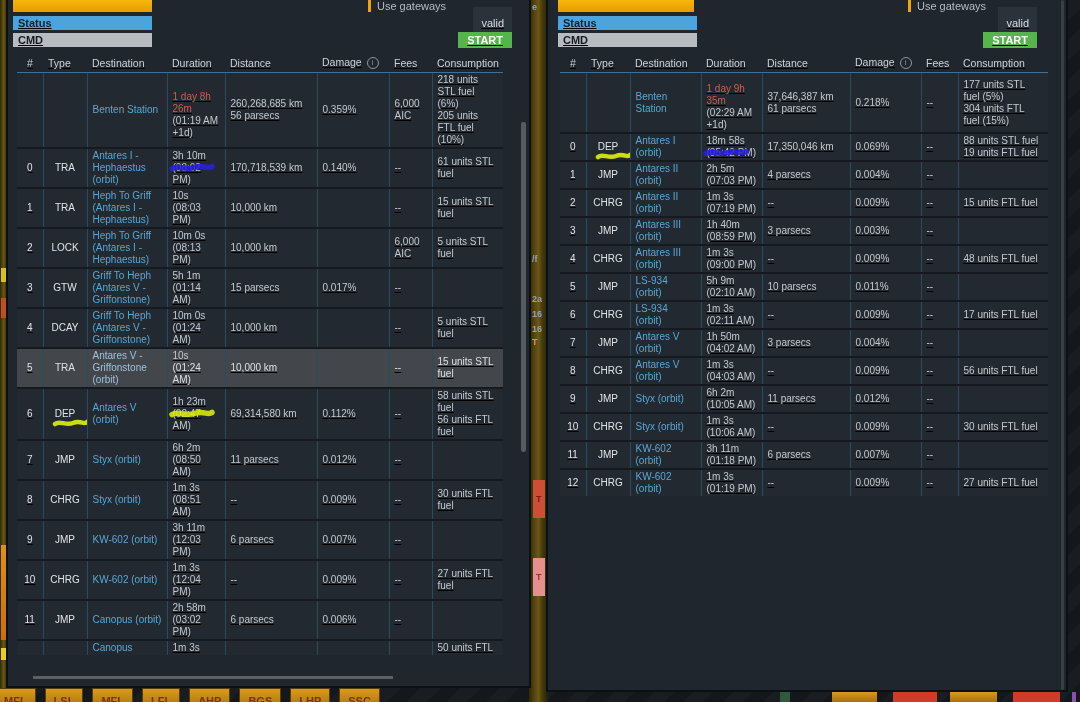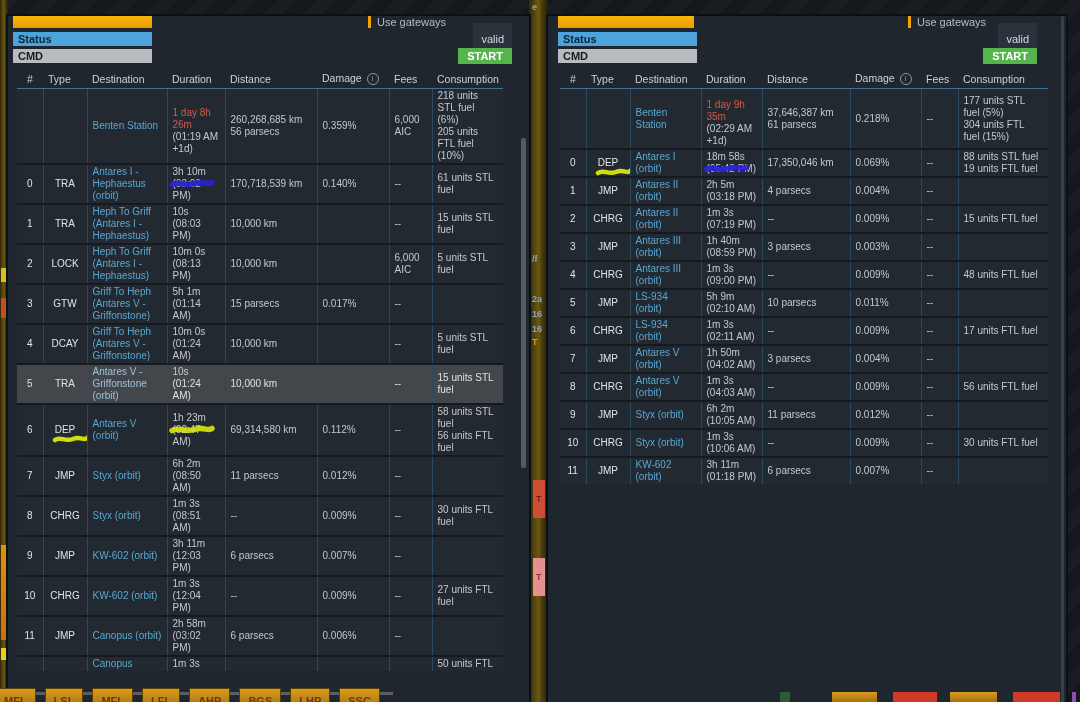--- a/index.html
+++ b/index.html
@@ -14,7 +14,7 @@
   .edge-frag{position:absolute;left:1px;width:5px;}
   .frag{position:absolute;left:3px;font-size:9px;line-height:10px;font-weight:bold;}
   
-  .panel{position:absolute;top:16px;background:#20262d;box-shadow:0 0 0 2px #0b1014;overflow:hidden;}
+  .panel{position:absolute;top:0;background:#20262d;box-shadow:0 0 0 2px #0b1014;overflow:hidden;text-decoration:underline;}
   #panelL{left:8px;width:521px;height:686px;}
   #panelR{left:548px;width:518px;height:690px;}
   .toprow{position:relative;height:13px;}

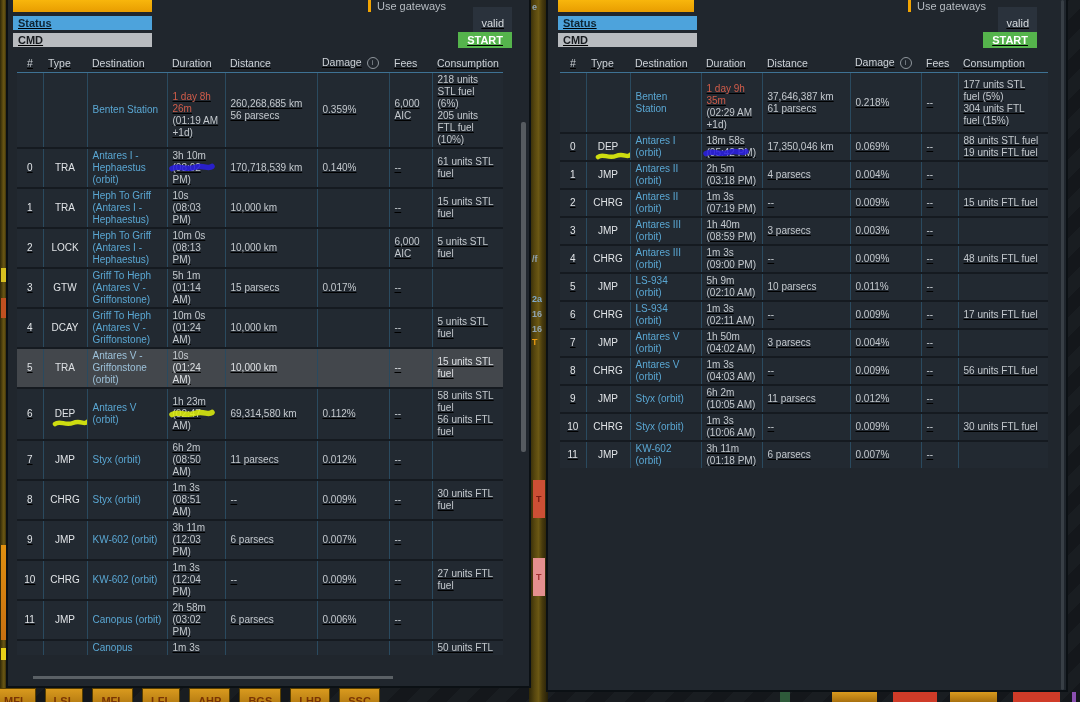--- a/index.html
+++ b/index.html
@@ -459,7 +459,7 @@
             <td><a class="dest">Antares II (orbit)</a></td>
             <td>
               <div class="dur-main">2h 5m</div>
-              <div class="dur-time"><span>(03:18 PM)</span></div>
+              <div class="dur-time"><span>(07:03 PM)</span></div>
             </td>
             <td>
               <div>4 parsecs</div>

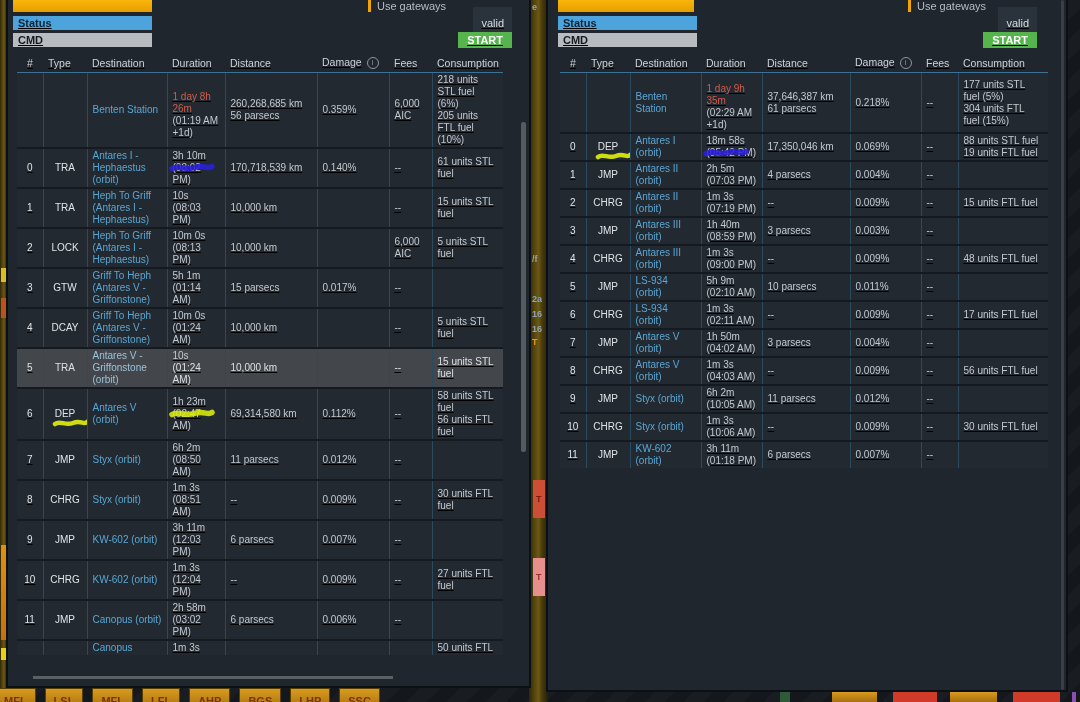--- a/index.html
+++ b/index.html
@@ -628,6 +628,23 @@
             <td>--</td>
             <td></td>
           </tr>
+          <tr>
+            <td class="cc">12</td>
+            <td class="cc"><span class="typewrap">CHRG</span></td>
+            <td><a class="dest">KW-602 (orbit)</a></td>
+            <td>
+              <div class="dur-main">1m 3s</div>
+              <div class="dur-time"><span>(01:19 PM)</span></div>
+            </td>
+            <td>
+              <div>--</div>
+            </td>
+            <td>0.009%</td>
+            <td>--</td>
+            <td>
+              <div>27 units FTL fuel</div>
+            </td>
+          </tr>
         </tbody>
     </table>
     <div class="vscroll"></div>

